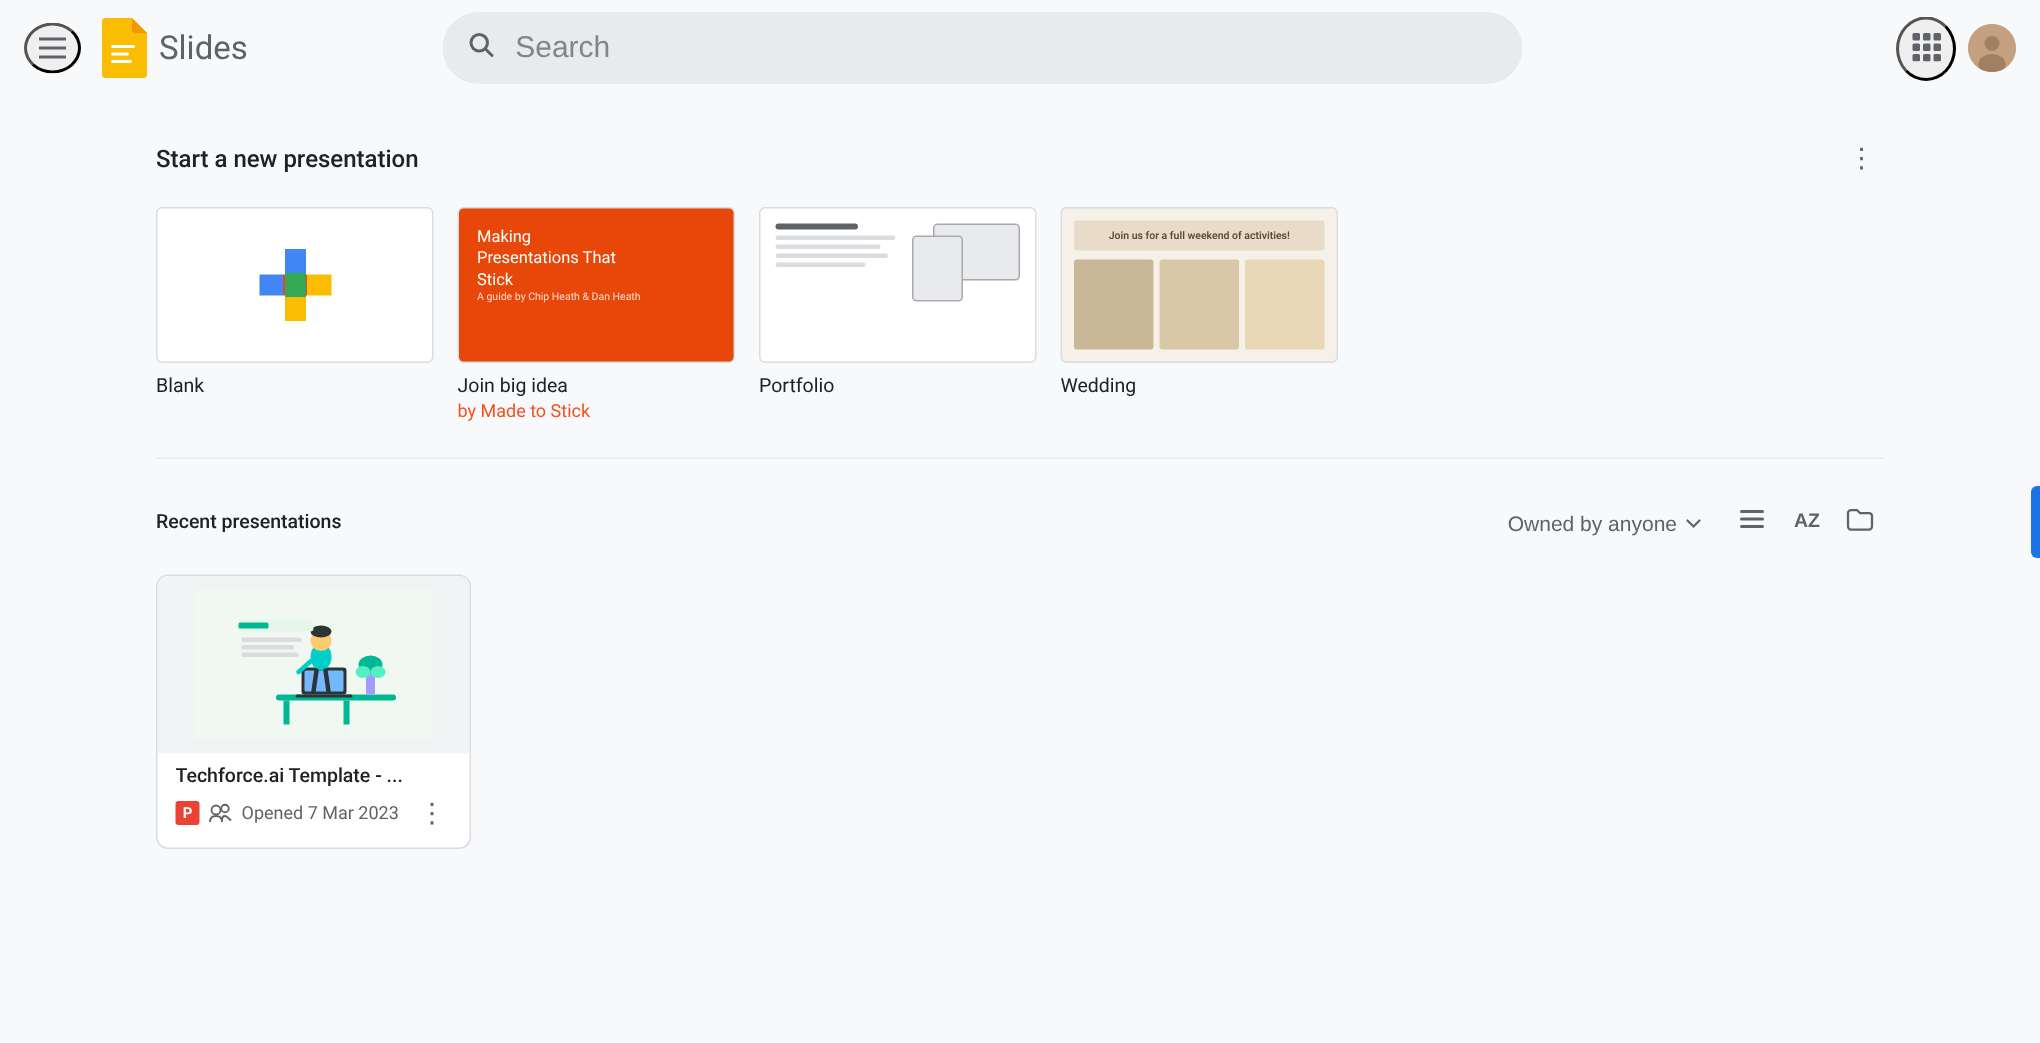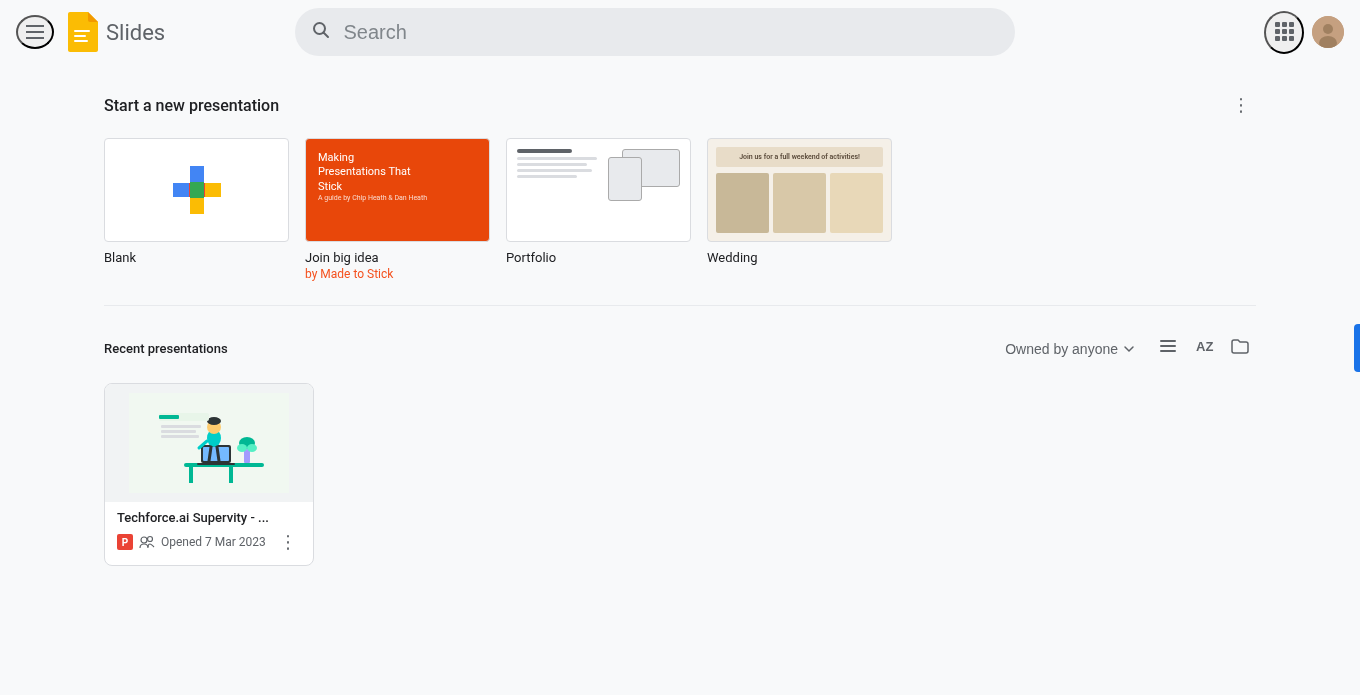--- a/index.html
+++ b/index.html
@@ -432,7 +432,7 @@
         </svg>
       </div>
       <div class="pres-info">
-        <div class="pres-title">Techforce.ai Supervity - ...</div>
+        <div class="pres-title">Techforce.ai Template - ...</div>
         <div class="pres-meta">
           <div class="pres-icon">
             <span>P</span>

